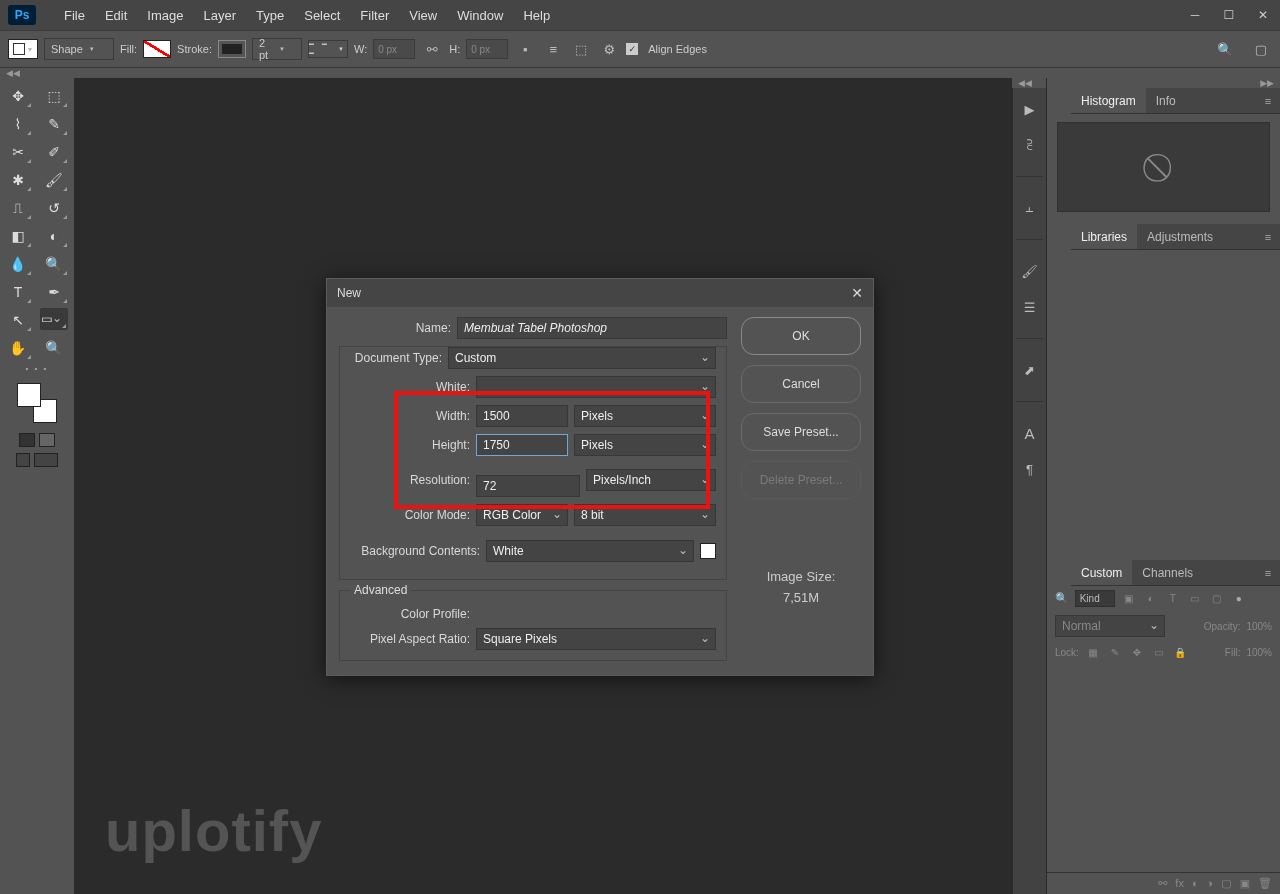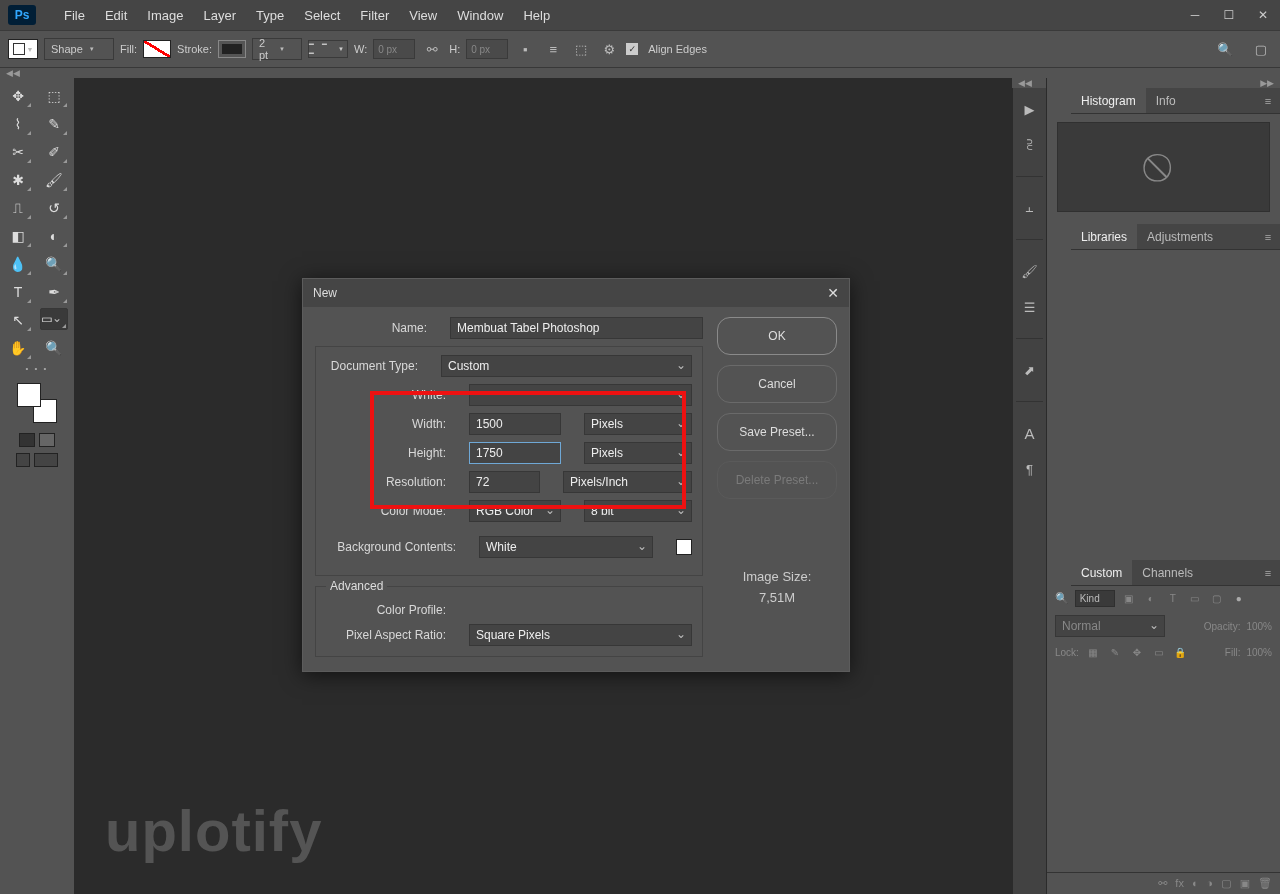--- a/index.html
+++ b/index.html
@@ -56,7 +56,7 @@
 .watermark { position:absolute; left:30px; bottom:30px; font-size:58px; font-weight:700; color:rgba(160,160,160,0.35); letter-spacing:1px; font-family:Arial,sans-serif; }
 
 
-.dialog { position:absolute; left:302px; top:278px; width:548px; background:#535353; box-shadow:0 3px 20px rgba(0,0,0,0.6); border:1px solid #5c5c5c; }
+.dialog { position:absolute; left:326px; top:278px; width:548px; background:#535353; box-shadow:0 3px 20px rgba(0,0,0,0.6); border:1px solid #5c5c5c; }
 .dlg-title { height:28px; background:#454545; display:flex; align-items:center; padding:0 10px; font-size:12px; color:#ddd; }
 .dlg-close { margin-left:auto; font-size:14px; color:#ddd; }
 .dlg-body { display:flex; padding:10px 12px 14px; gap:14px; }

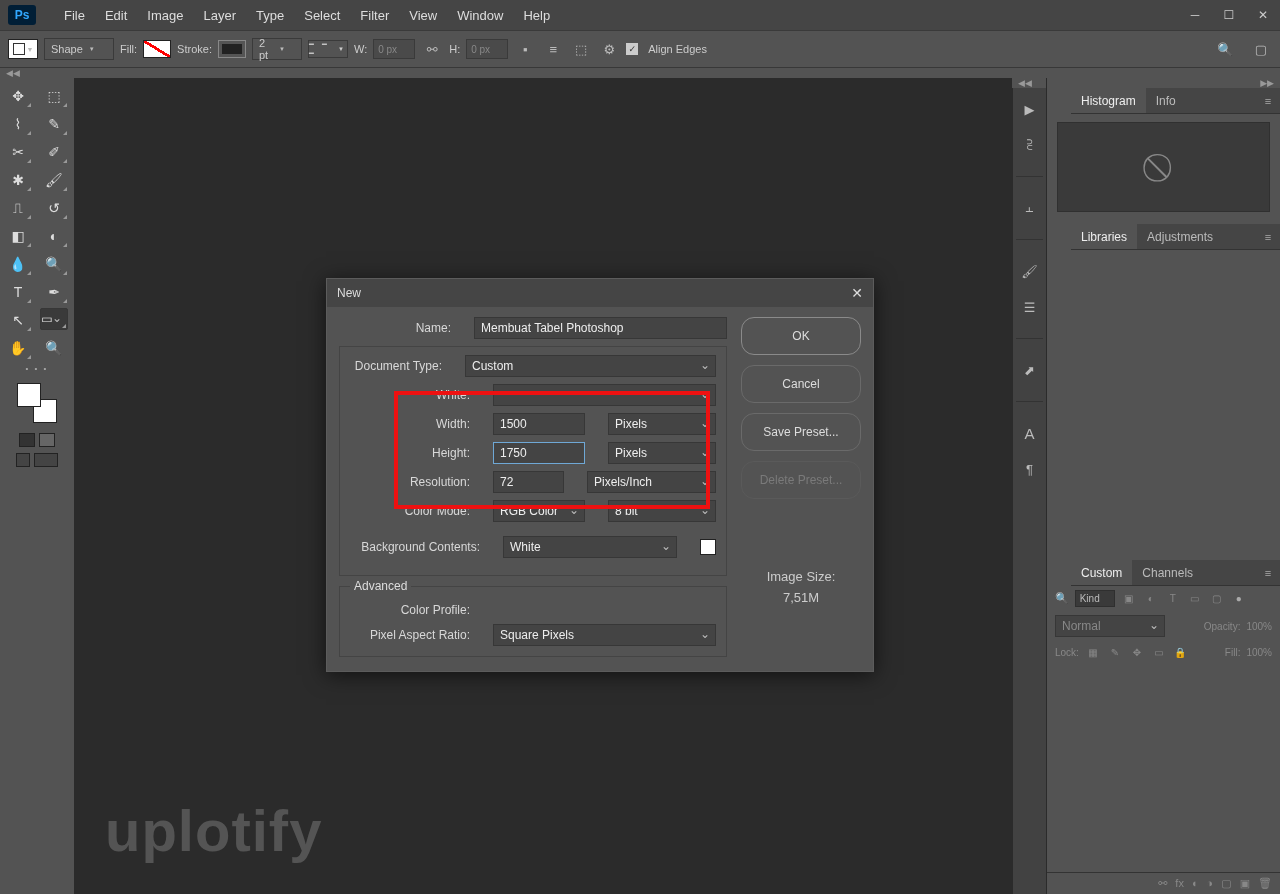--- a/index.html
+++ b/index.html
@@ -65,7 +65,7 @@
 .dlg-btn { height:38px; background:#535353; border:1px solid #6a6a6a; border-radius:13px; color:#ddd; font-size:12px; display:flex; align-items:center; justify-content:center; }
 .dlg-btn.primary { border:1px solid #8a8a8a; }
 .dlg-btn.disabled { color:#7a7a7a; border-color:#5a5a5a; }
-.row { display:flex; align-items:center; margin-bottom:7px; gap:23px; }
+.row { display:flex; align-items:center; margin-bottom:7px; gap:6px; }
 .row label { text-align:right; color:#d8d8d8; font-size:12px; }
 .nm-lbl { width:112px; } 
 .dt-lbl { width:112px; }

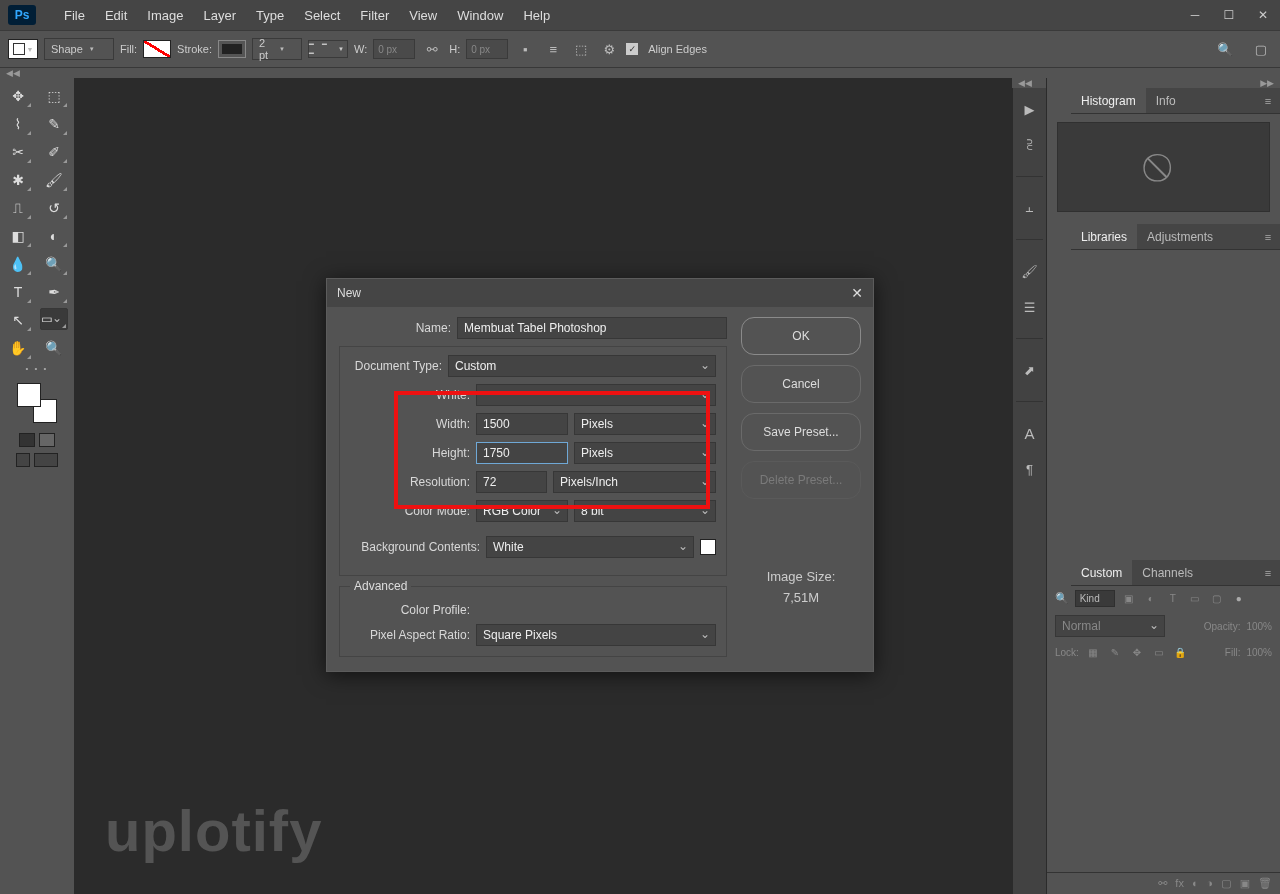--- a/index.html
+++ b/index.html
@@ -265,7 +265,7 @@
     <div class="dlg-left">
       <div class="row">
         <label class="nm-lbl">Name:</label>
-        <input class="txt" style="flex: 1 1 0%;" value="Membuat Tabel Photoshop">
+        <input class="txt" style="flex: 1 1 0%; font-style: italic;" value="Membuat Tabel Photoshop">
       </div>
       <div class="fieldset" style="padding-top:8px">
         <div class="row">

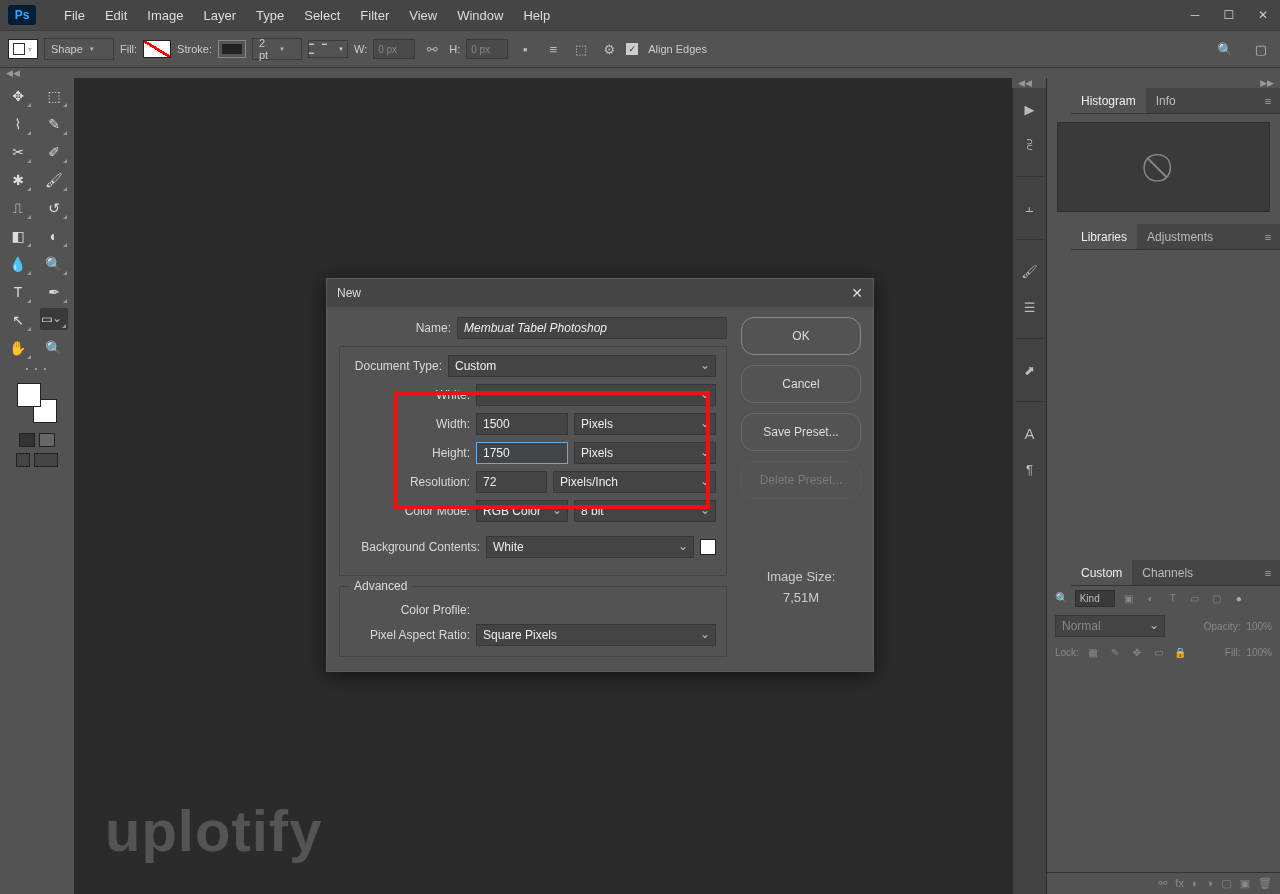--- a/index.html
+++ b/index.html
@@ -267,7 +267,7 @@
         <label class="nm-lbl">Name:</label>
         <input class="txt" style="flex: 1 1 0%; font-style: italic;" value="Membuat Tabel Photoshop">
       </div>
-      <div class="fieldset" style="padding-top:8px">
+      <div class="fieldset" style="padding-top:0">
         <div class="row">
           <label class="dt-lbl" style="width:92px">Document Type:</label>
           <div class="sel" style="flex:1">Custom</div>

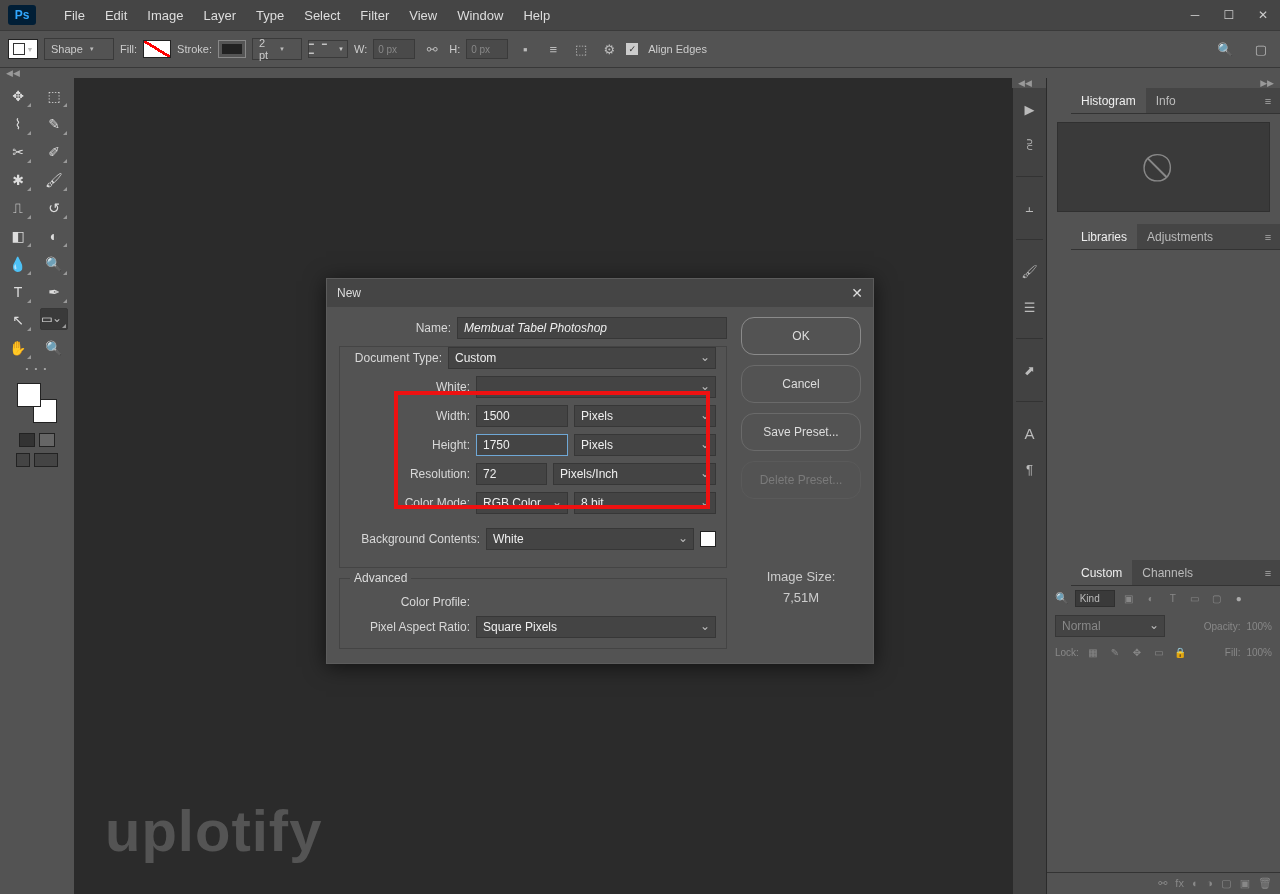--- a/index.html
+++ b/index.html
@@ -288,7 +288,7 @@
         </div>
         <div class="row">
           <label style="width:120px">Resolution:</label>
-          <input class="txt" style="width: 71px;" value="72">
+          <input class="txt" style="width: 104px; margin-top: 12px;" value="72">
           <div class="sel" style="flex:1">Pixels/Inch</div>
         </div>
         <div class="row">

